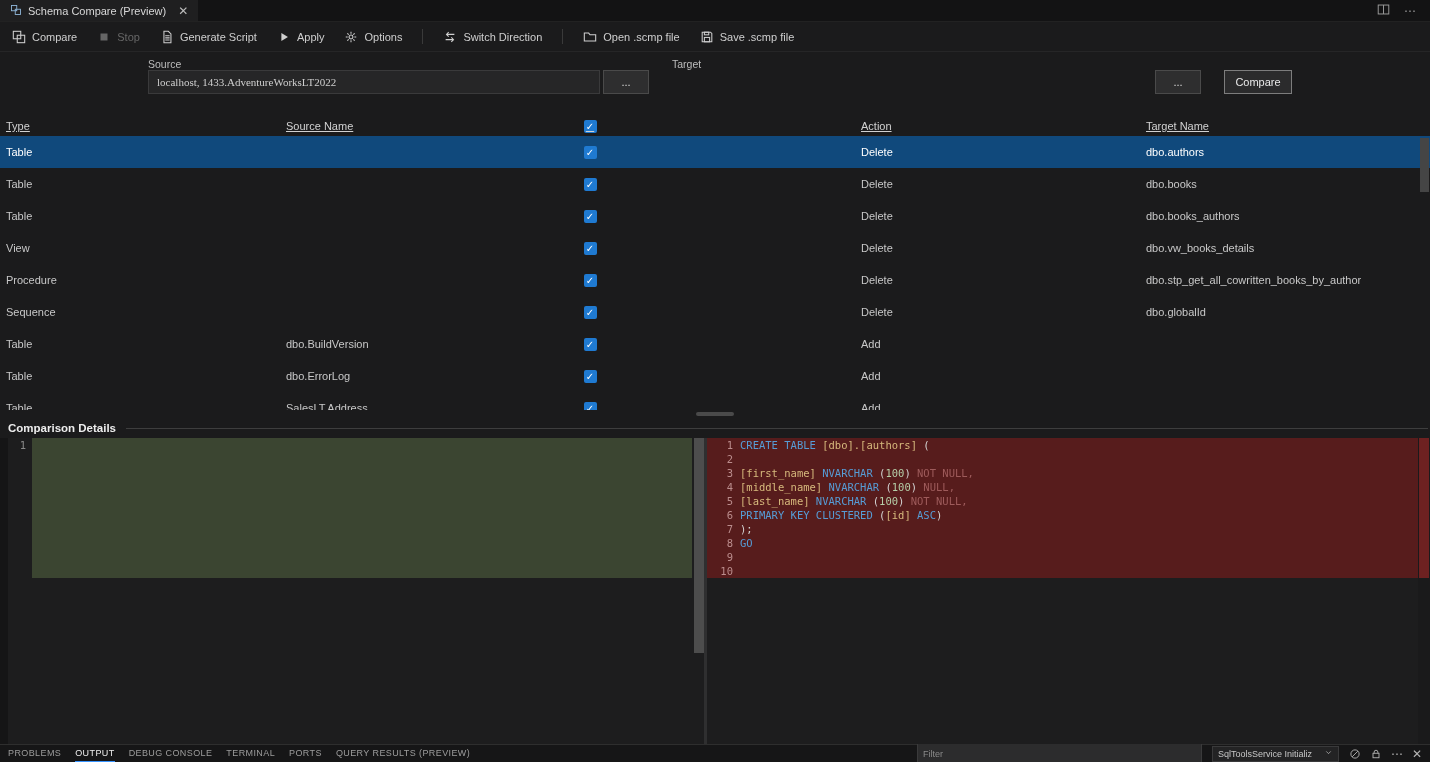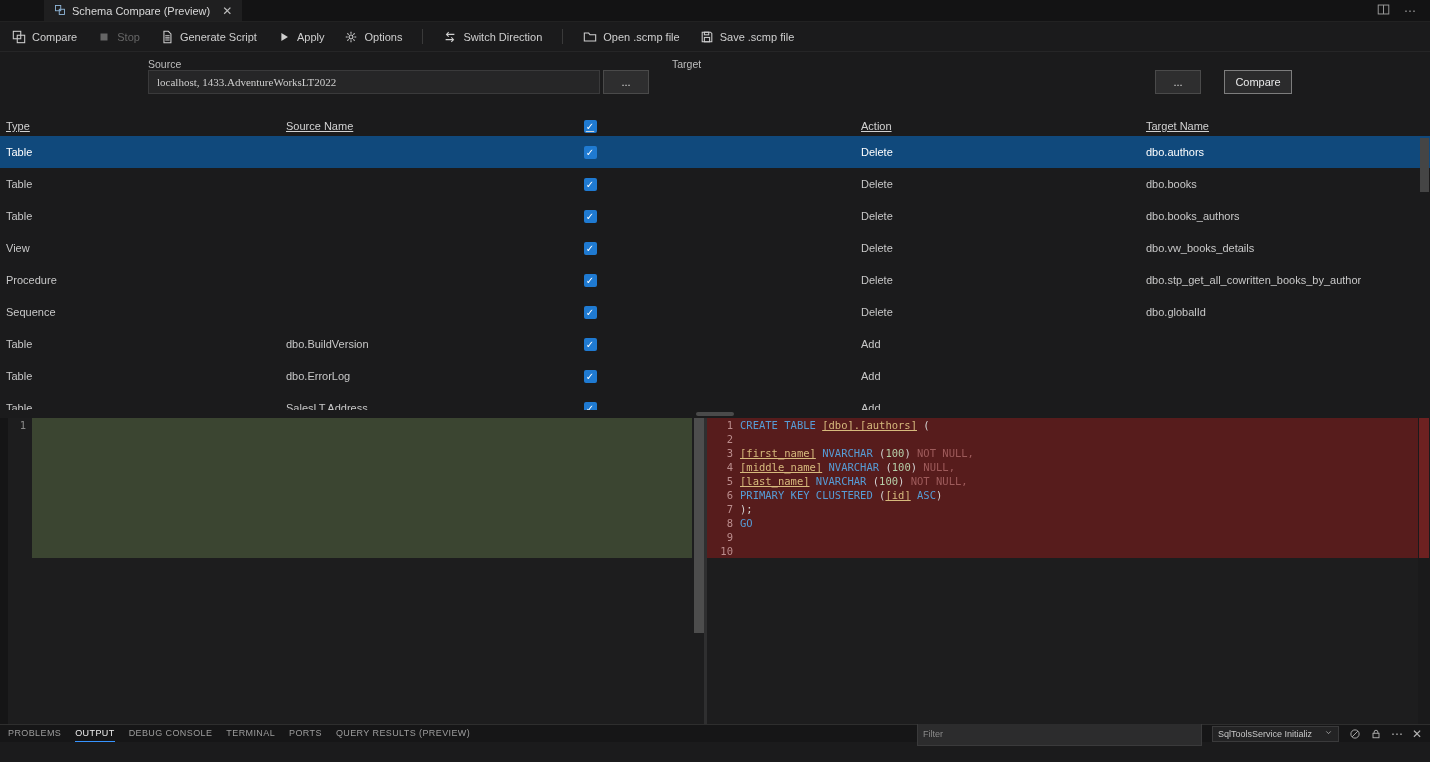--- a/index.html
+++ b/index.html
@@ -8,7 +8,7 @@
 
   
   .tabbar{height:22px;background:#131314;display:flex;align-items:stretch;border-bottom:1px solid #222;box-sizing:border-box;}
-  .tab{display:flex;align-items:center;gap:6px;padding:0 10px;background:#1f1f20;font-size:11px;color:#d8d8d8;cursor:pointer;margin-left:44px;}
+  .tab{display:flex;align-items:center;gap:6px;padding:0 10px;background:#1f1f20;font-size:11px;color:#d8d8d8;cursor:pointer;}
   .tab .tab-icon svg{width:12px;height:12px;color:#8fb6d8;}
   .tab-close{font-size:10px;color:#bdbdbd;margin-left:6px;}
   .tabbar-actions{margin-left:auto;display:flex;align-items:center;gap:14px;padding-right:14px;color:#9a9a9a;}

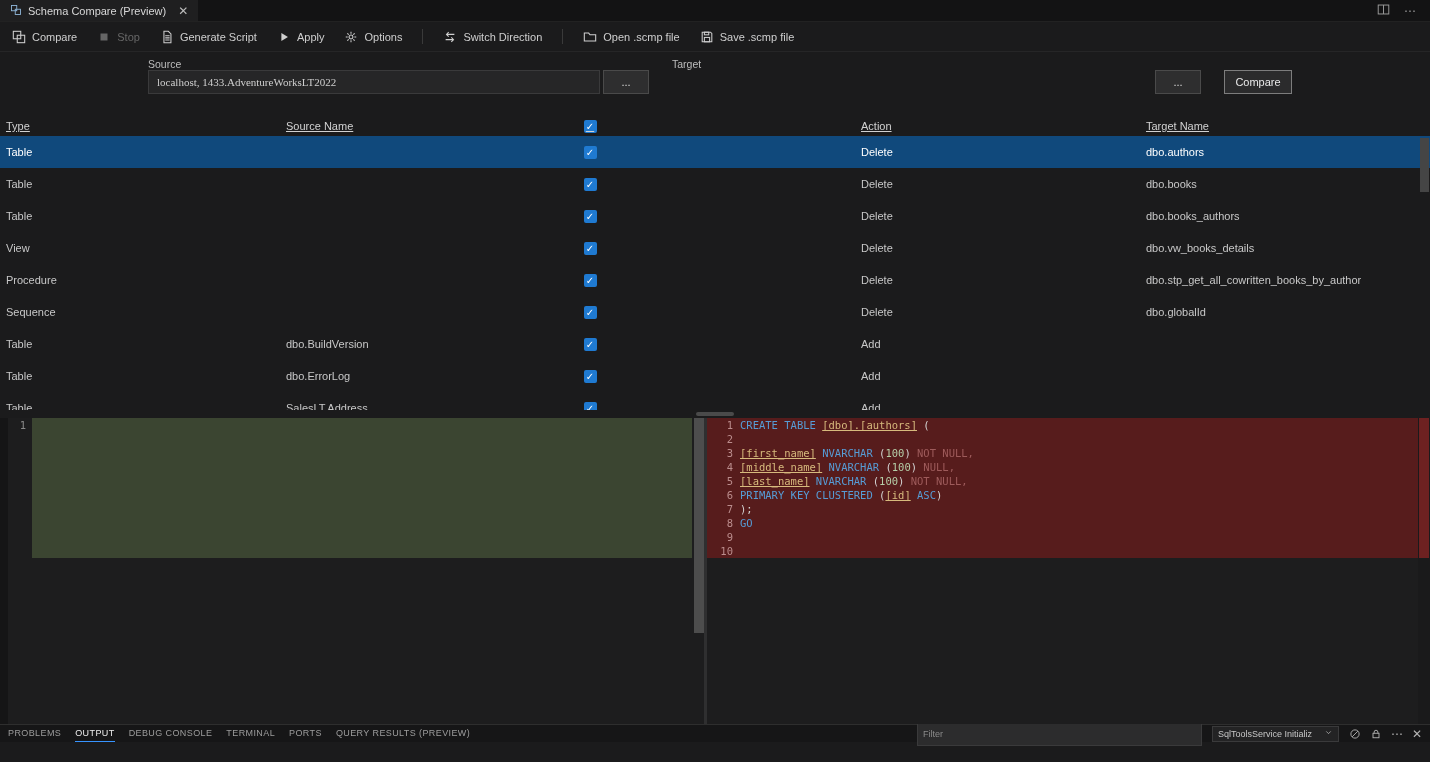--- a/index.html
+++ b/index.html
@@ -287,6 +287,9 @@
       <div class="grip"></div>
     </div>
 
+  <div class="details-header">
+    <span>Comparison Details</span>
+  </div>
 
   <div class="diff">
     <div class="pane-left">

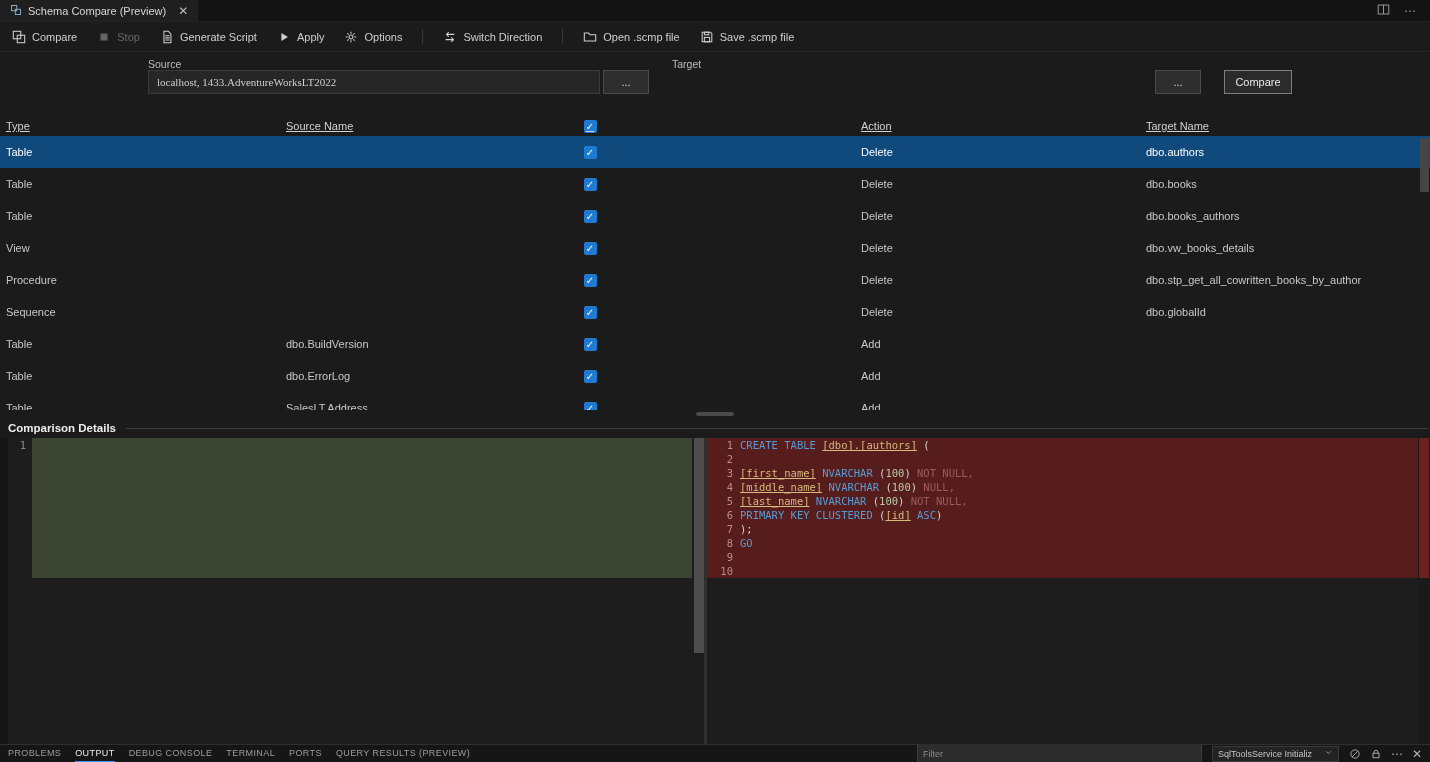--- a/index.html
+++ b/index.html
@@ -65,7 +65,7 @@
   .code-line .num{width:26px;text-align:right;padding-right:7px;color:#bb8d8d;flex:none;}
   .code-line .txt{white-space:pre;}
   .tok-kw{color:#569cd6;}
-  .tok-id{color:#d7ba7d;text-decoration:underline;}
+  .tok-id{color:#d7ba7d;}
   .tok-num{color:#b5cea8;}
   .tok-plain{color:#d4d4d4;}
   .tok-faded{color:#9e5b5b;}

